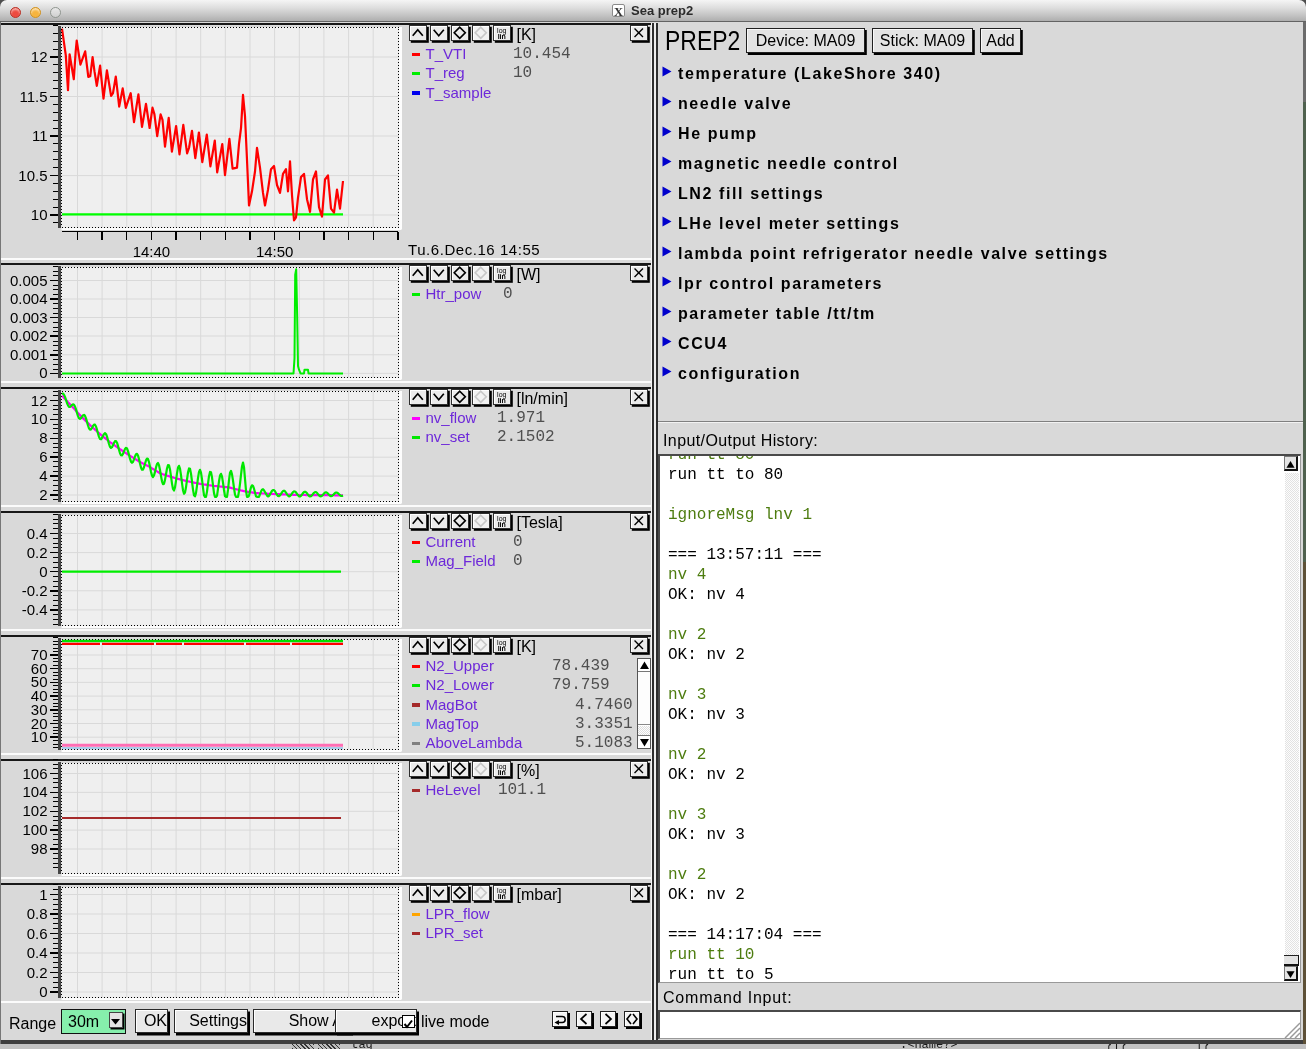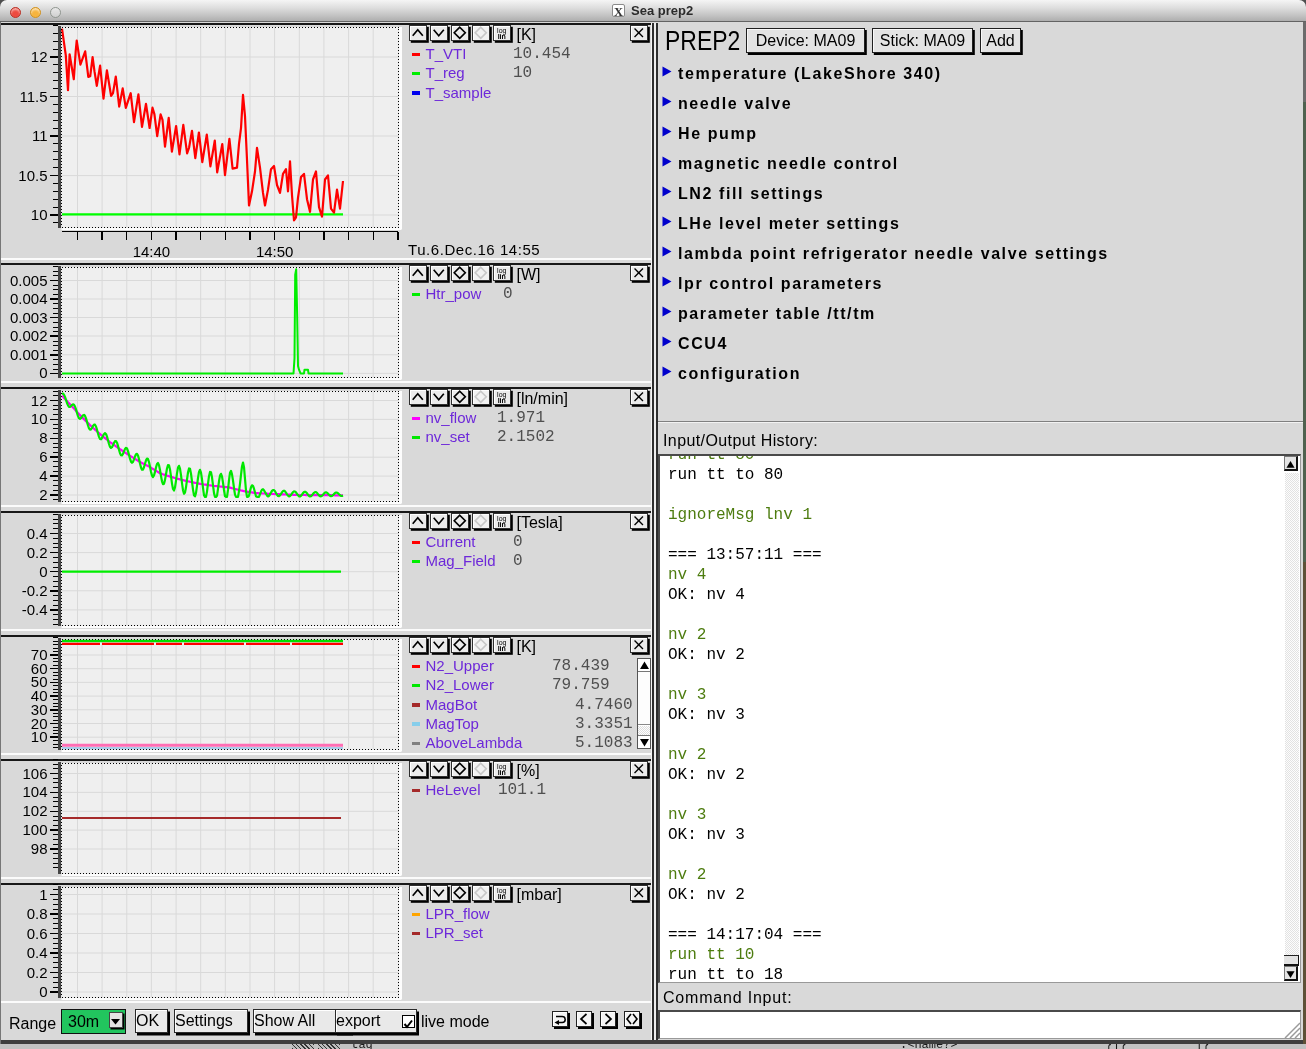--- a/index.html
+++ b/index.html
@@ -1001,7 +1001,7 @@
 
 <span class="k">=== 14:17:04 ===</span>
 <span class="b">run tt 10</span>
-<span class="k">run tt to 18</span></div>
+<span class="k">run tt to 5</span></div>
 <div id="iosb">
 <div id="iohatch"></div>
 <div class="vsbtn" style="top:0">

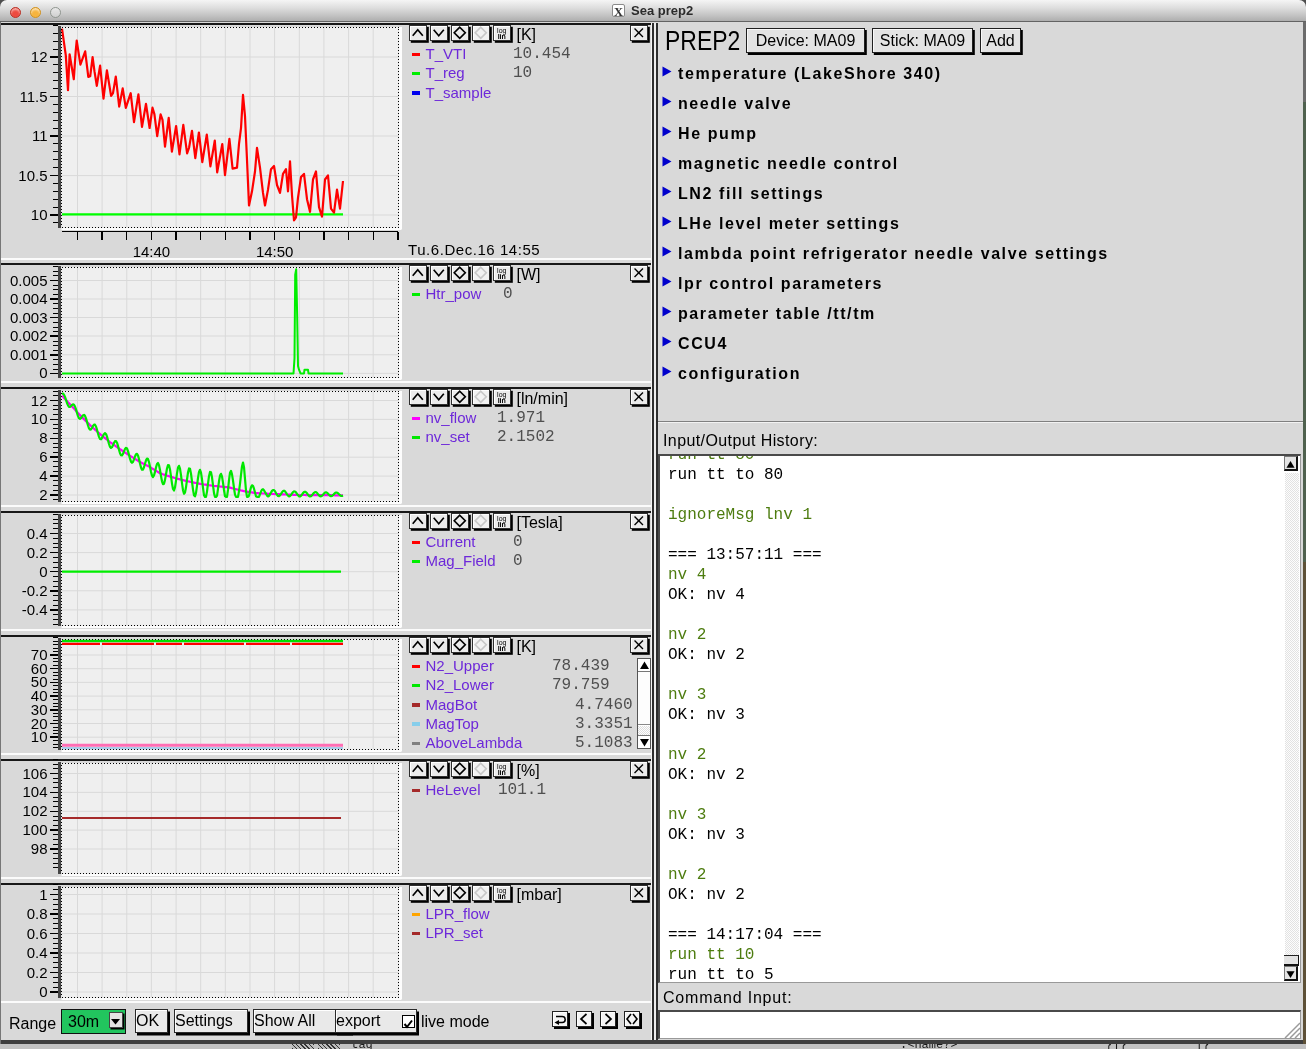--- a/index.html
+++ b/index.html
@@ -35,7 +35,7 @@
 #bbar{position:absolute;left:0;top:982px;width:651px;height:36px;background:#d9d9d9}
 .pbtn{position:absolute;top:4px;height:24px;background:#e9e9e9;border:1px solid #2a2a2a;box-shadow:2px 2.5px 0 #000,inset 1px 1px 0 #fff;font-size:16px;color:#000;text-align:left;font-family:"Liberation Sans",sans-serif}
 #rangelbl{position:absolute;left:9px;top:10px;font-size:16px}
-#combo{position:absolute;left:61px;top:4px;width:65px;height:25px;background:#22c55e;border:1.5px solid #111}
+#combo{position:absolute;left:61px;top:4px;width:65px;height:25px;background:#86efac;border:1.5px solid #111}
 #combo .t{position:absolute;left:6px;top:3px;font-size:16px}
 #combo .d{position:absolute;right:2.5px;top:1.5px;width:14px;height:16px;background:#e3e3e3;border:1px solid #444;box-shadow:1.5px 1.5px 0 #000}
 #combo .d svg{display:block;margin:6px auto 0}

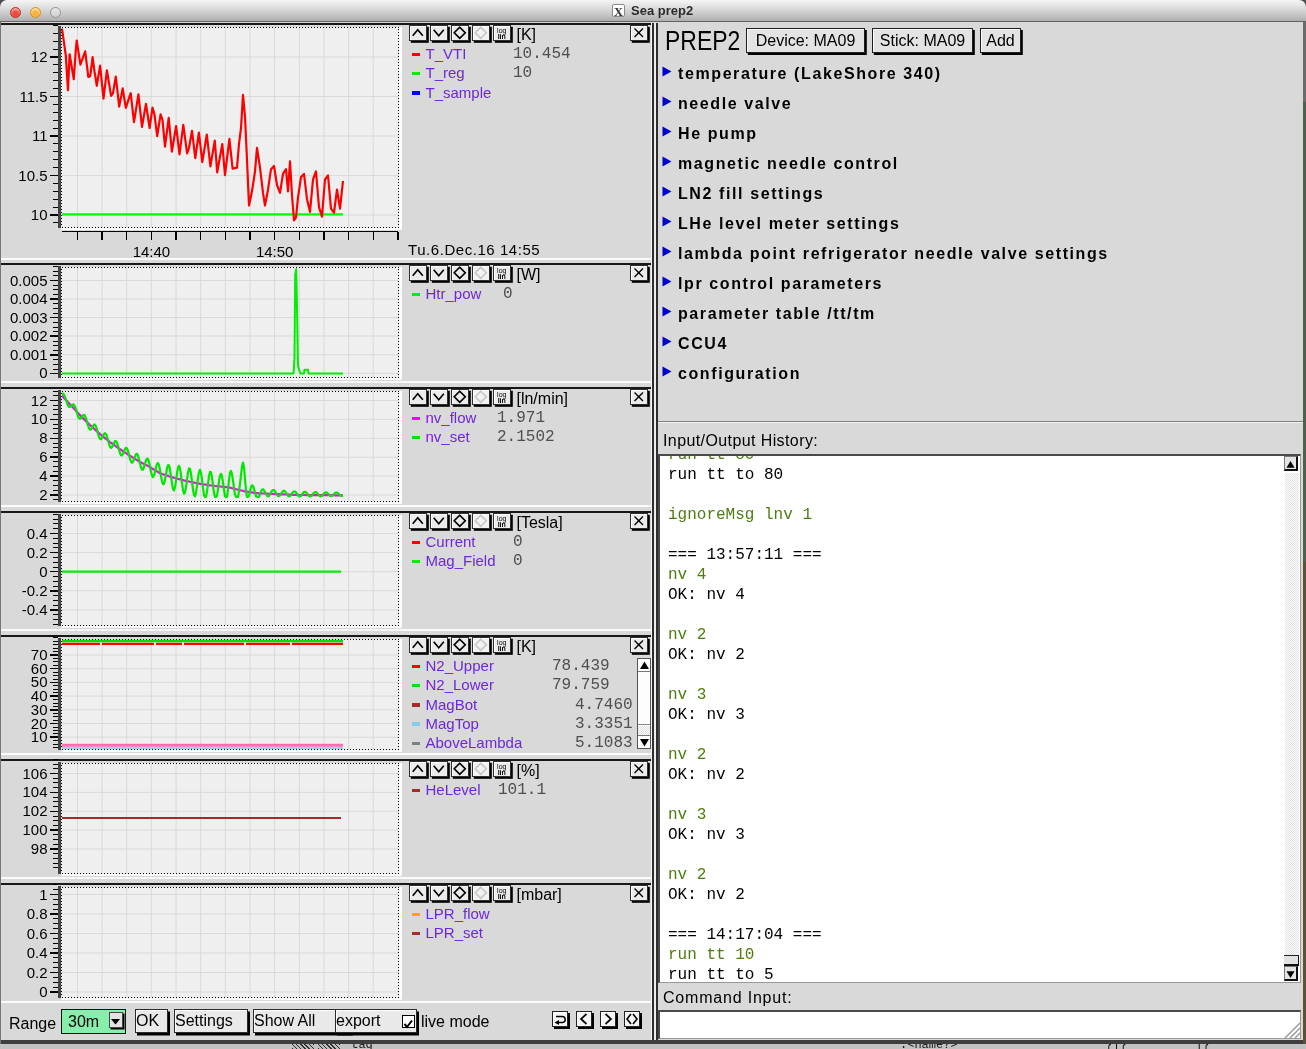--- a/index.html
+++ b/index.html
@@ -33,7 +33,7 @@
 .shatch{position:absolute;left:0;top:67px;width:11.5px;height:11px;background:conic-gradient(#fdfdfd 90deg,#dedede 0 180deg,#fdfdfd 0 270deg,#dedede 0);background-size:2px 2px}
 #datelbl{position:absolute;left:408px;font-size:15px;color:#000;letter-spacing:0.55px}
 #bbar{position:absolute;left:0;top:982px;width:651px;height:36px;background:#d9d9d9}
-.pbtn{position:absolute;top:4px;height:24px;background:#e9e9e9;border:1px solid #2a2a2a;box-shadow:2px 2.5px 0 #000,inset 1px 1px 0 #fff;font-size:16px;color:#000;text-align:left;font-family:"Liberation Sans",sans-serif}
+.pbtn{position:absolute;top:4px;height:24px;background:#e9e9e9;border:1px solid #2a2a2a;box-shadow:2px 2.5px 0 #000,inset 1px 1px 0 #fff;font-size:16px;color:#000;text-align:right;font-family:"Liberation Sans",sans-serif}
 #rangelbl{position:absolute;left:9px;top:10px;font-size:16px}
 #combo{position:absolute;left:61px;top:4px;width:65px;height:25px;background:#86efac;border:1.5px solid #111}
 #combo .t{position:absolute;left:6px;top:3px;font-size:16px}

